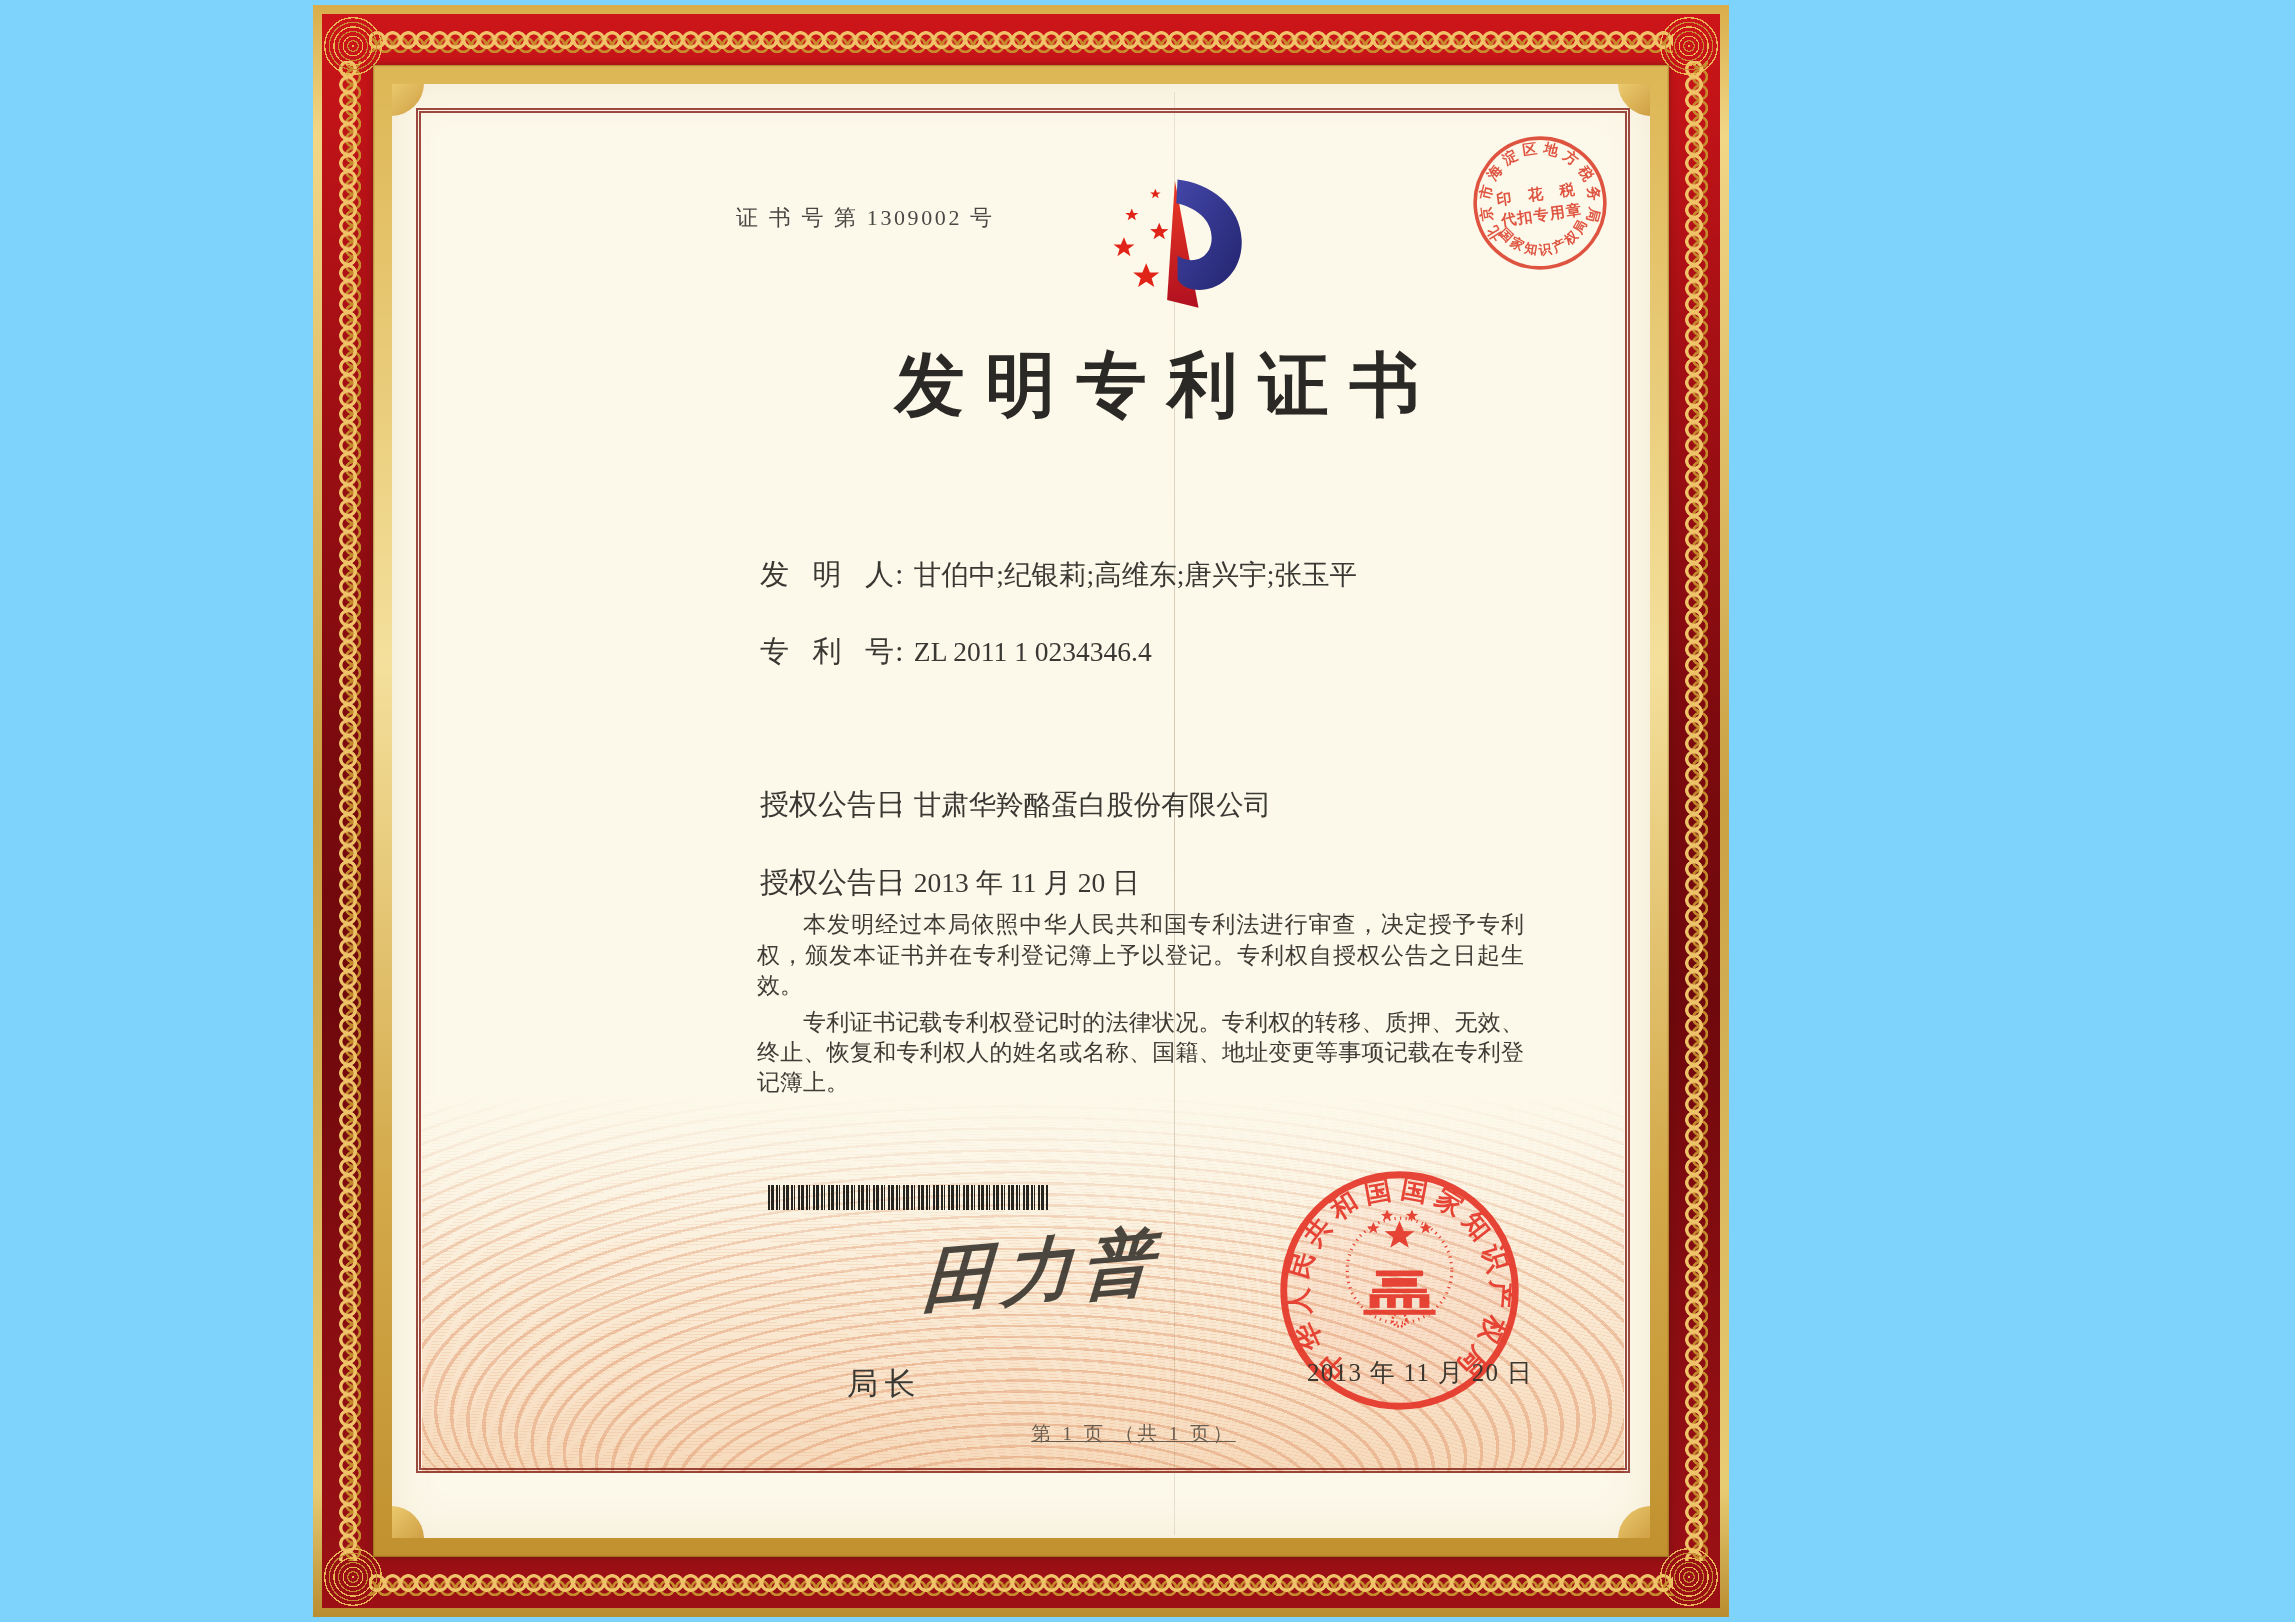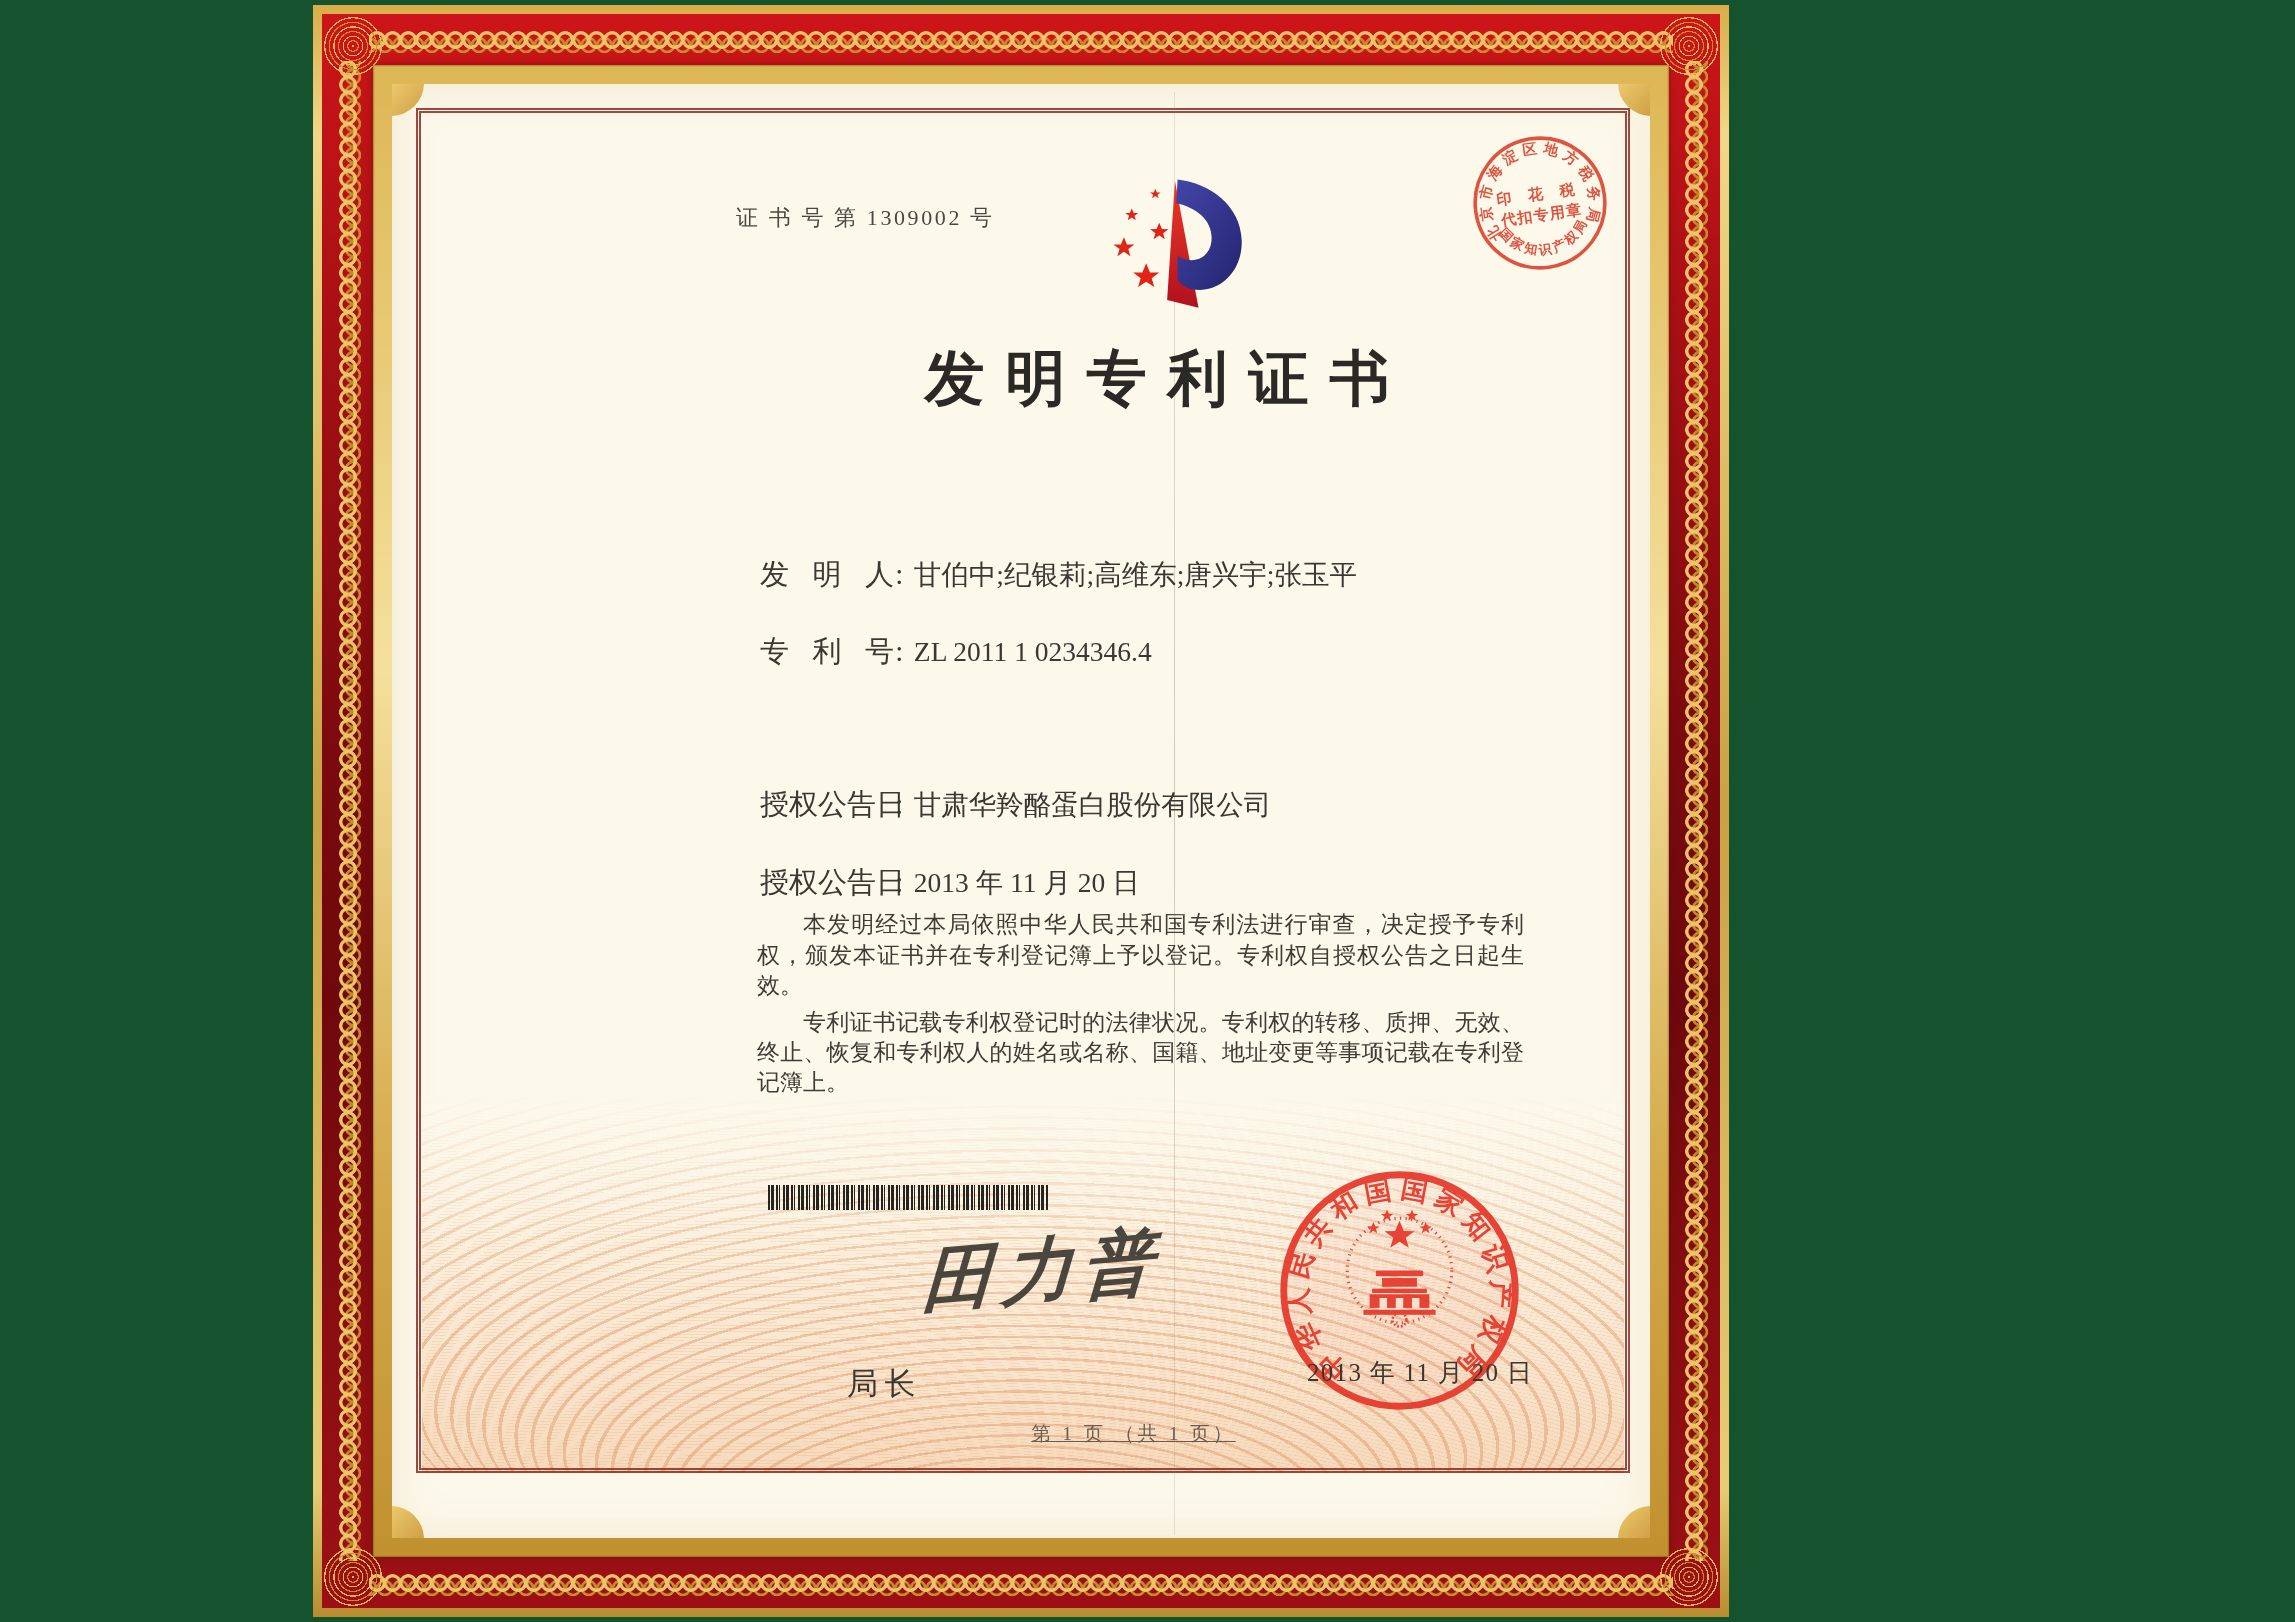--- a/index.html
+++ b/index.html
@@ -3,7 +3,7 @@
 <meta charset="utf-8">
 <style>
   html,body{margin:0;padding:0;background:#ffffff;}
-  .page{position:relative;width:2295px;height:1623px;background:#14532d;overflow:hidden;
+  .page{position:relative;width:2295px;height:1623px;background:#7dd3fc;overflow:hidden;
         font-family:"Liberation Serif","DejaVu Serif",serif;}
   
   .cert{position:absolute;left:313px;top:5.2px;width:1416px;height:1612px;}

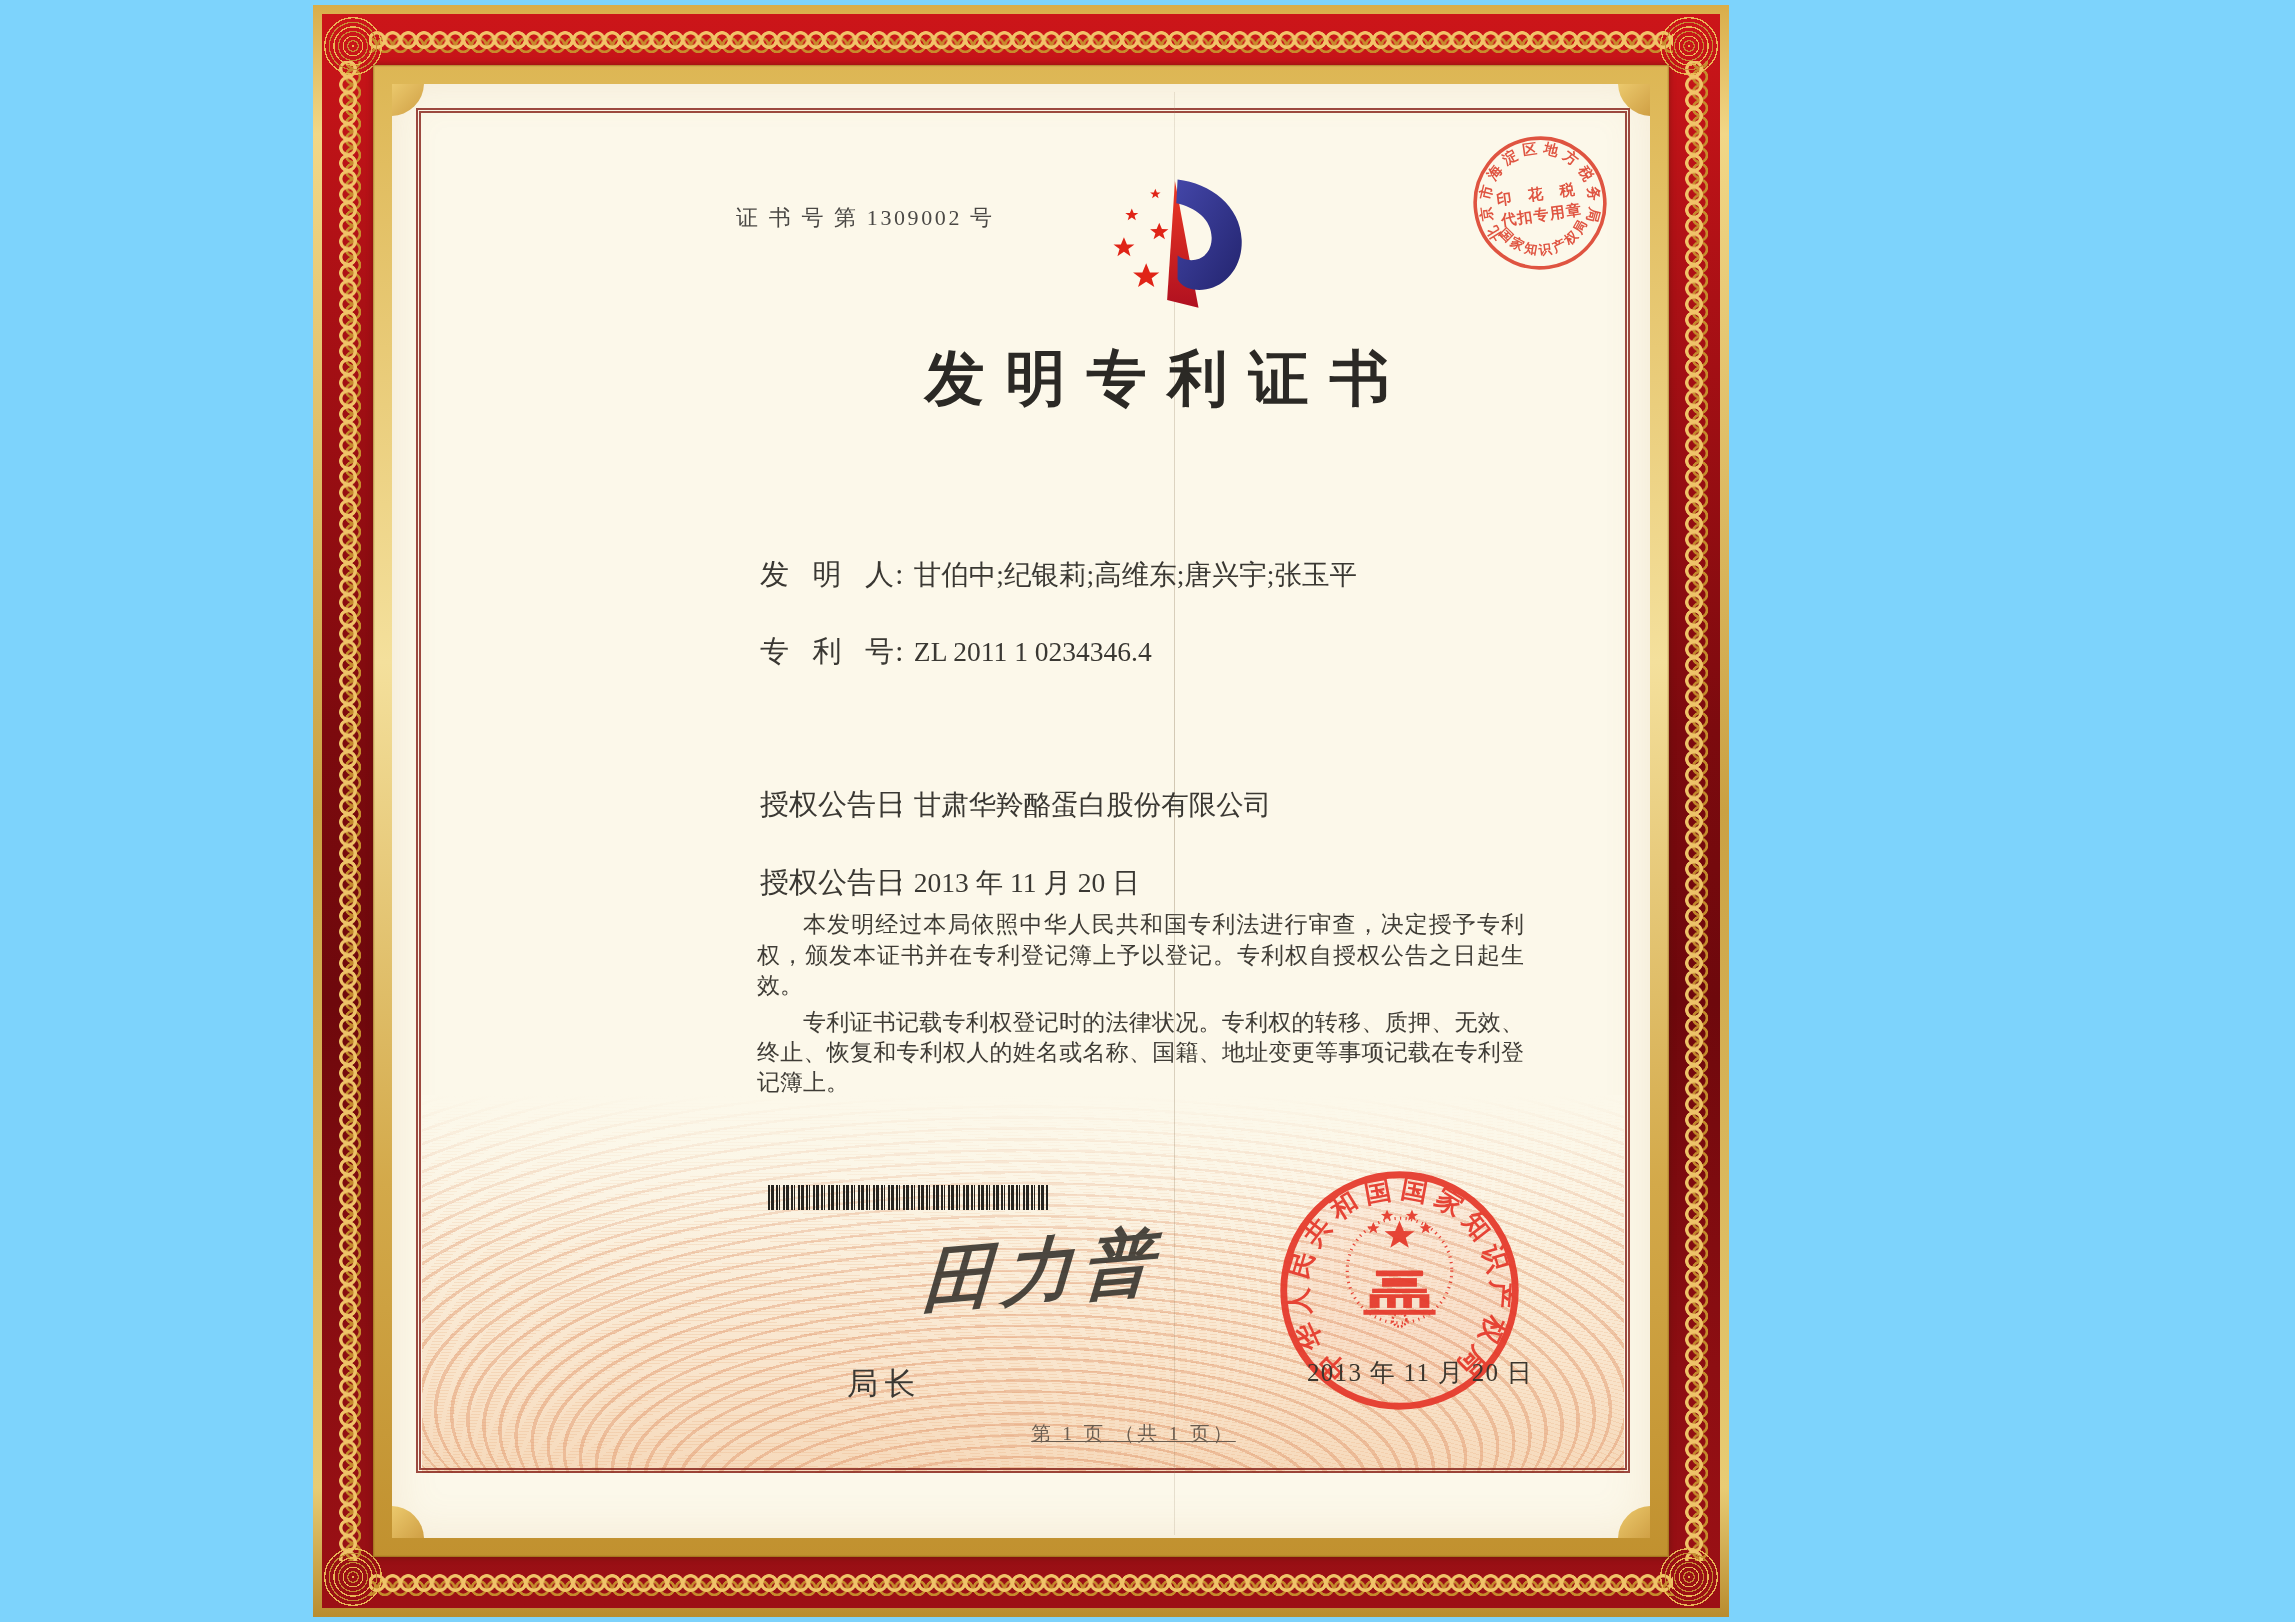--- a/index.html
+++ b/index.html
@@ -52,7 +52,7 @@
   .cert-no{position:absolute;left:344px;top:119px;font-size:22px;letter-spacing:2.6px;color:#4a4845;z-index:2;}
   .logo{position:absolute;left:720px;top:93px;width:139px;height:157px;z-index:2;}
   .title{position:absolute;left:347px;top:255px;width:857px;text-align:center;
-     font-size:60px;font-weight:bold;letter-spacing:21px;color:#2b2925;z-index:2;}
+     font-size:70px;font-weight:bold;letter-spacing:21px;color:#2b2925;z-index:2;}
   .frow{position:absolute;left:368px;font-size:29px;color:#3a3833;white-space:nowrap;z-index:2;}
   .frow .flabel{display:inline-block;width:134px;text-align:justify;text-align-last:justify;}
   .frow .fcolon{display:inline-block;margin:0 10.5px 0 1.3px;}

